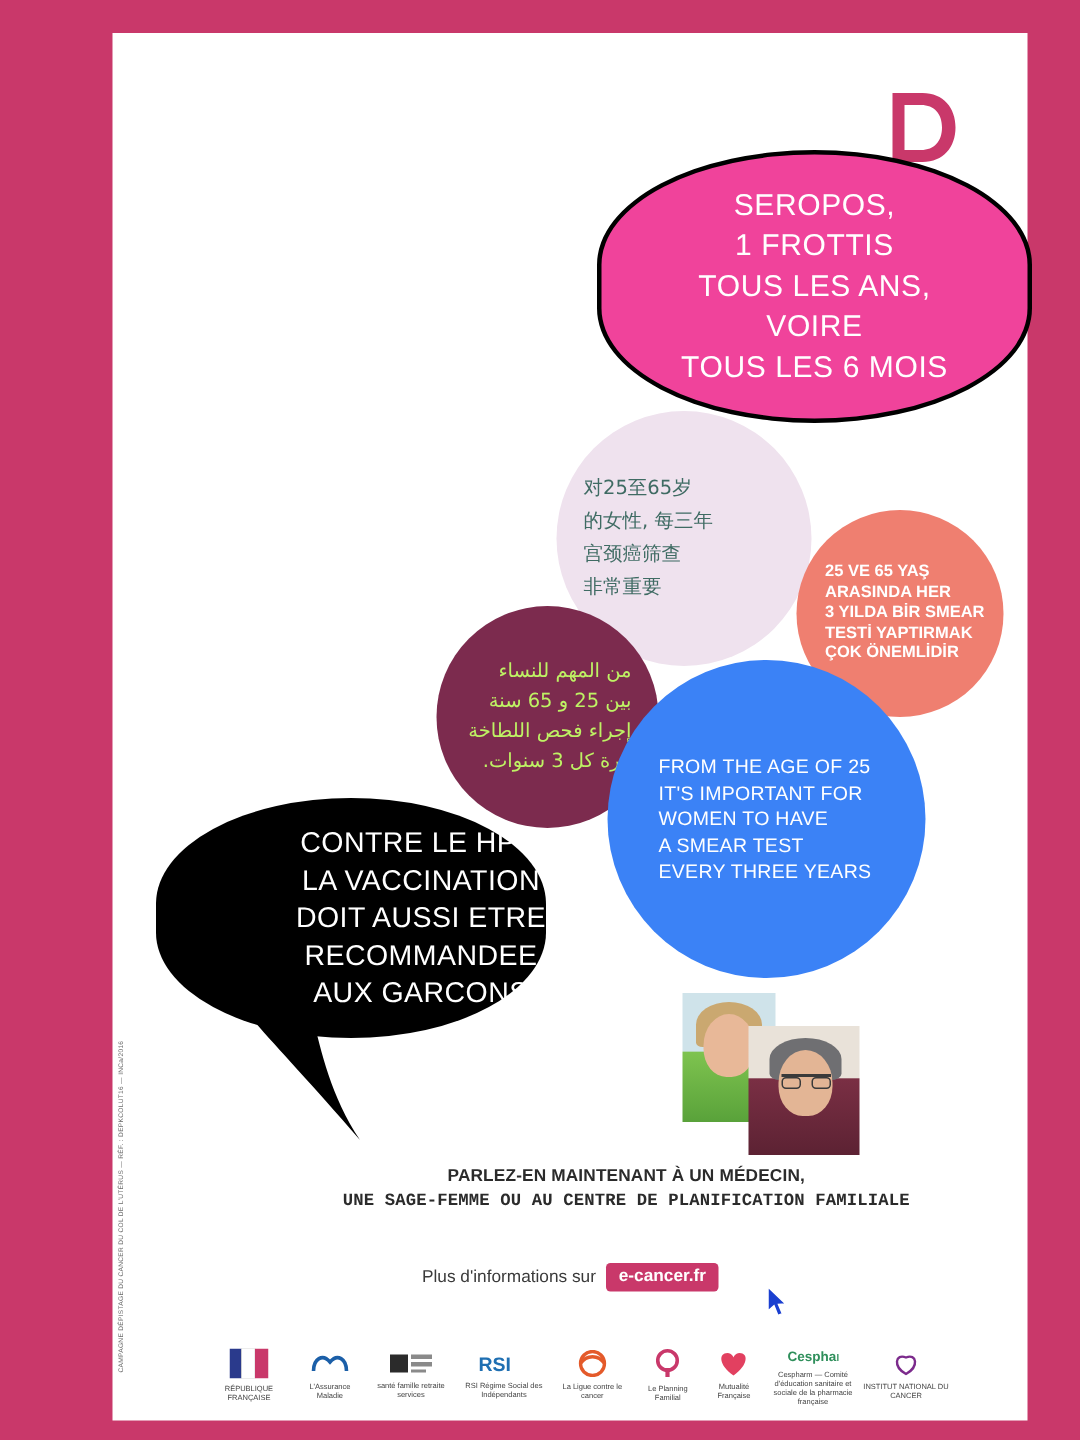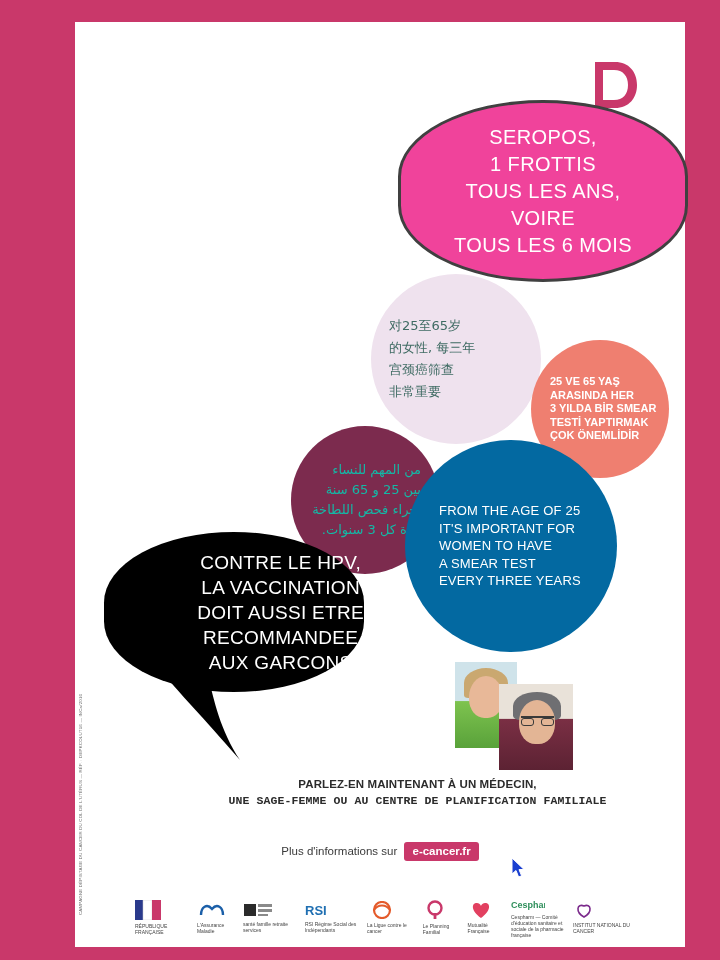--- a/index.html
+++ b/index.html
@@ -247,7 +247,7 @@
   #bubble-pink {
     left: 398px; top: 100px; width: 290px; height: 182px;
     background: #f0439b;
-    border: 3px solid #404040;
+    border: 3px solid #000000;
     border-radius: 50% / 42%;
     color: #ffffff;
     display: flex; align-items: center; justify-content: center;

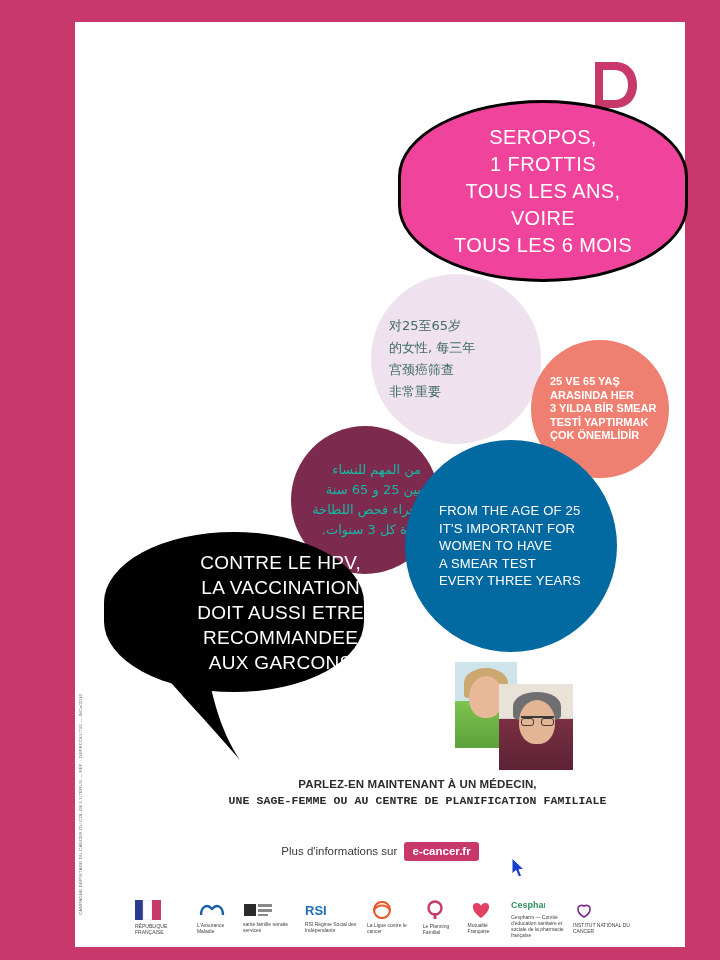--- a/index.html
+++ b/index.html
@@ -106,9 +106,9 @@
   }
 
   #c-ar {
-    left: 216px; top: 404px; width: 148px; height: 148px;
+    left: 216px; top: 382px; width: 148px; height: 148px;
     background: #7c2b4e;
-    color: #14b8a6;
+    color: #bef264;
     direction: rtl;
   }
   #c-ar .txt {

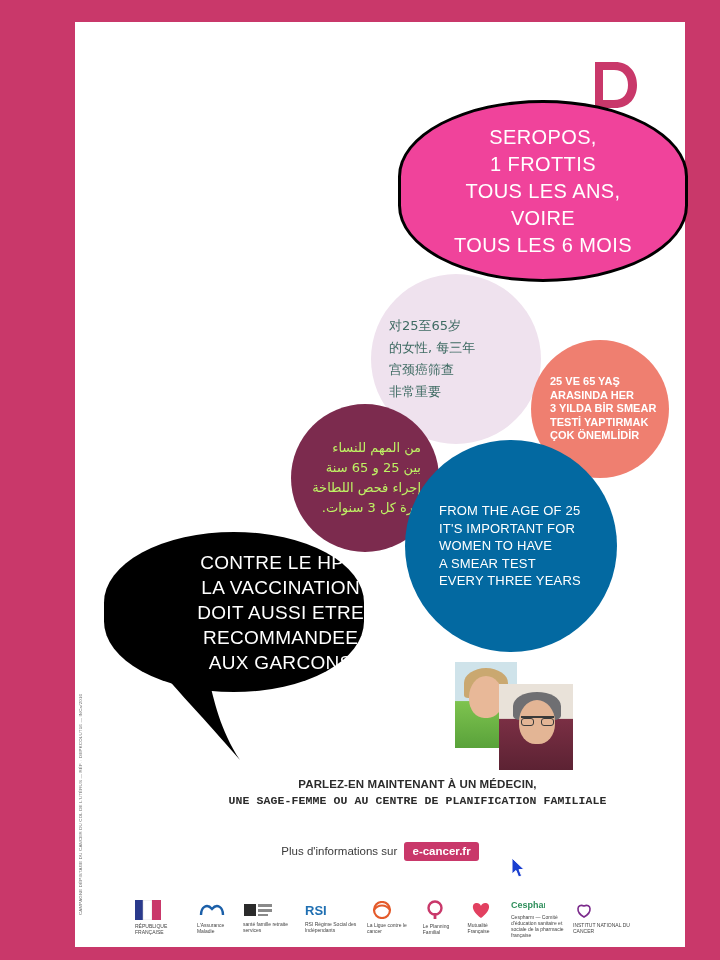--- a/index.html
+++ b/index.html
@@ -122,7 +122,7 @@
 
   #c-en {
     left: 330px; top: 418px; width: 212px; height: 212px;
-    background: #0369a1;
+    background: #3b82f6;
     color: #ffffff;
   }
   #c-en .txt {

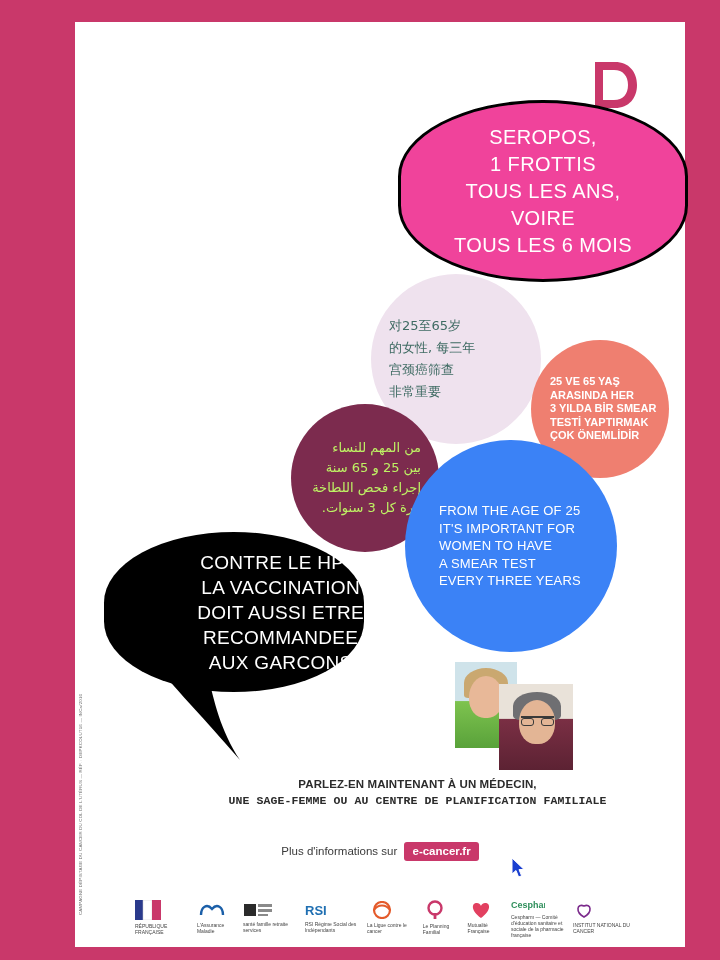--- a/index.html
+++ b/index.html
@@ -231,7 +231,7 @@
     font-size: 5px;
     line-height: 6px;
     color: #444;
-    text-align: left;
+    text-align: center;
     max-width: 62px;
   }
   .logo-item .mark {

